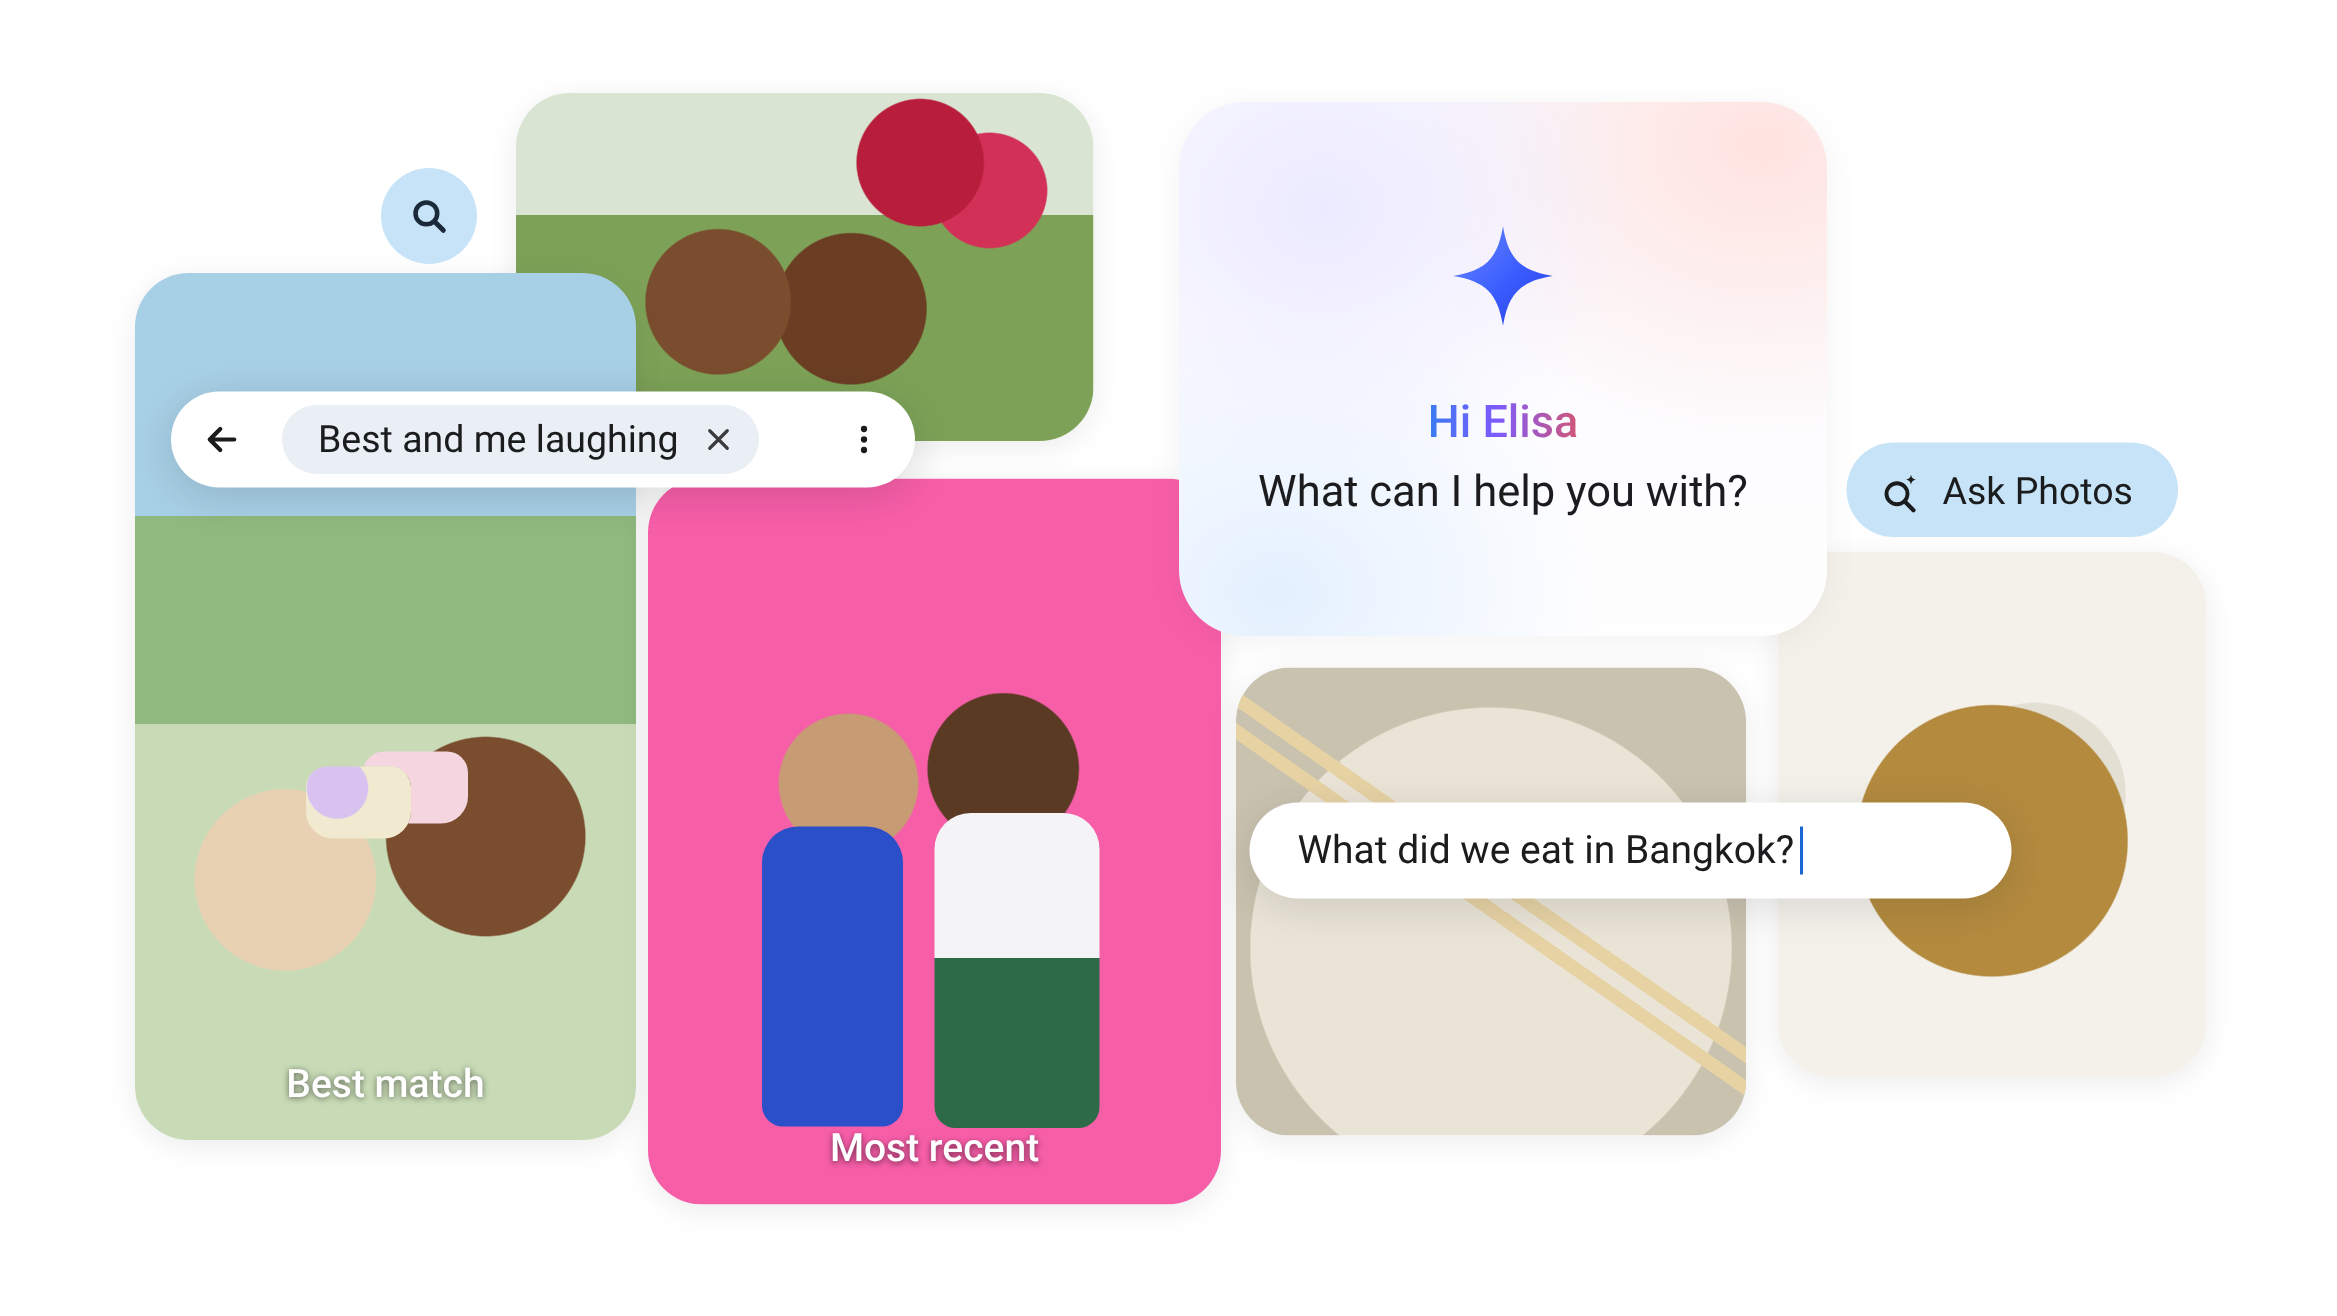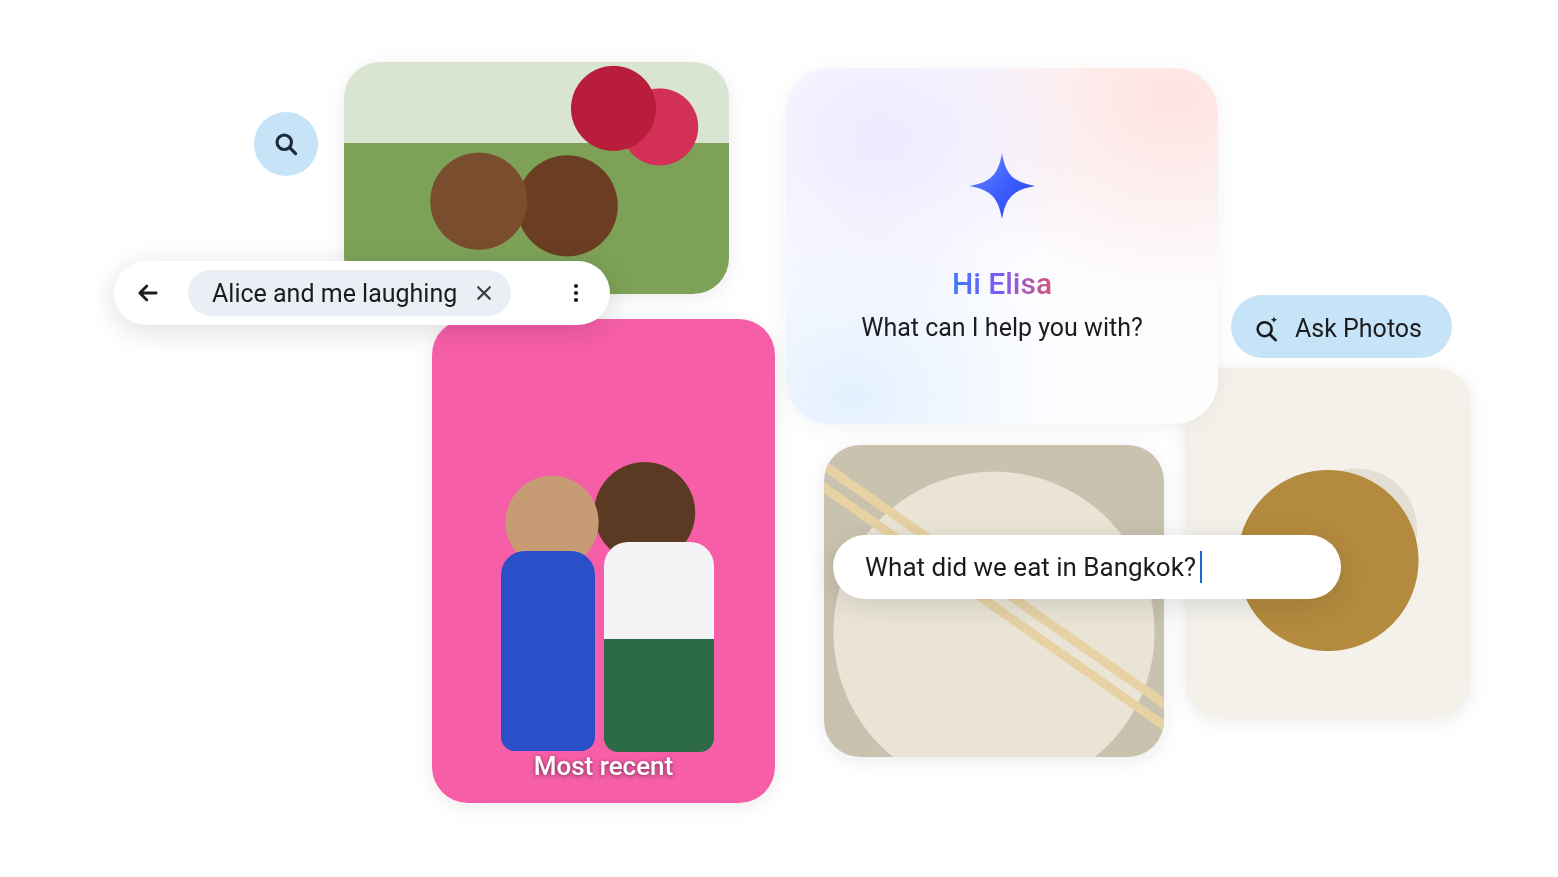--- a/index.html
+++ b/index.html
@@ -258,7 +258,7 @@
       </svg>
     </div>
     <div class="chip">
-      <span>Alice and me laughing</span>
+      <span>Best and me laughing</span>
       <span class="x">
         <svg width="20" height="20" viewBox="0 0 24 24">
           <path d="M5 5l14 14M19 5L5 19" stroke="#3b3b3d" stroke-width="2.6" stroke-linecap="round"></path>

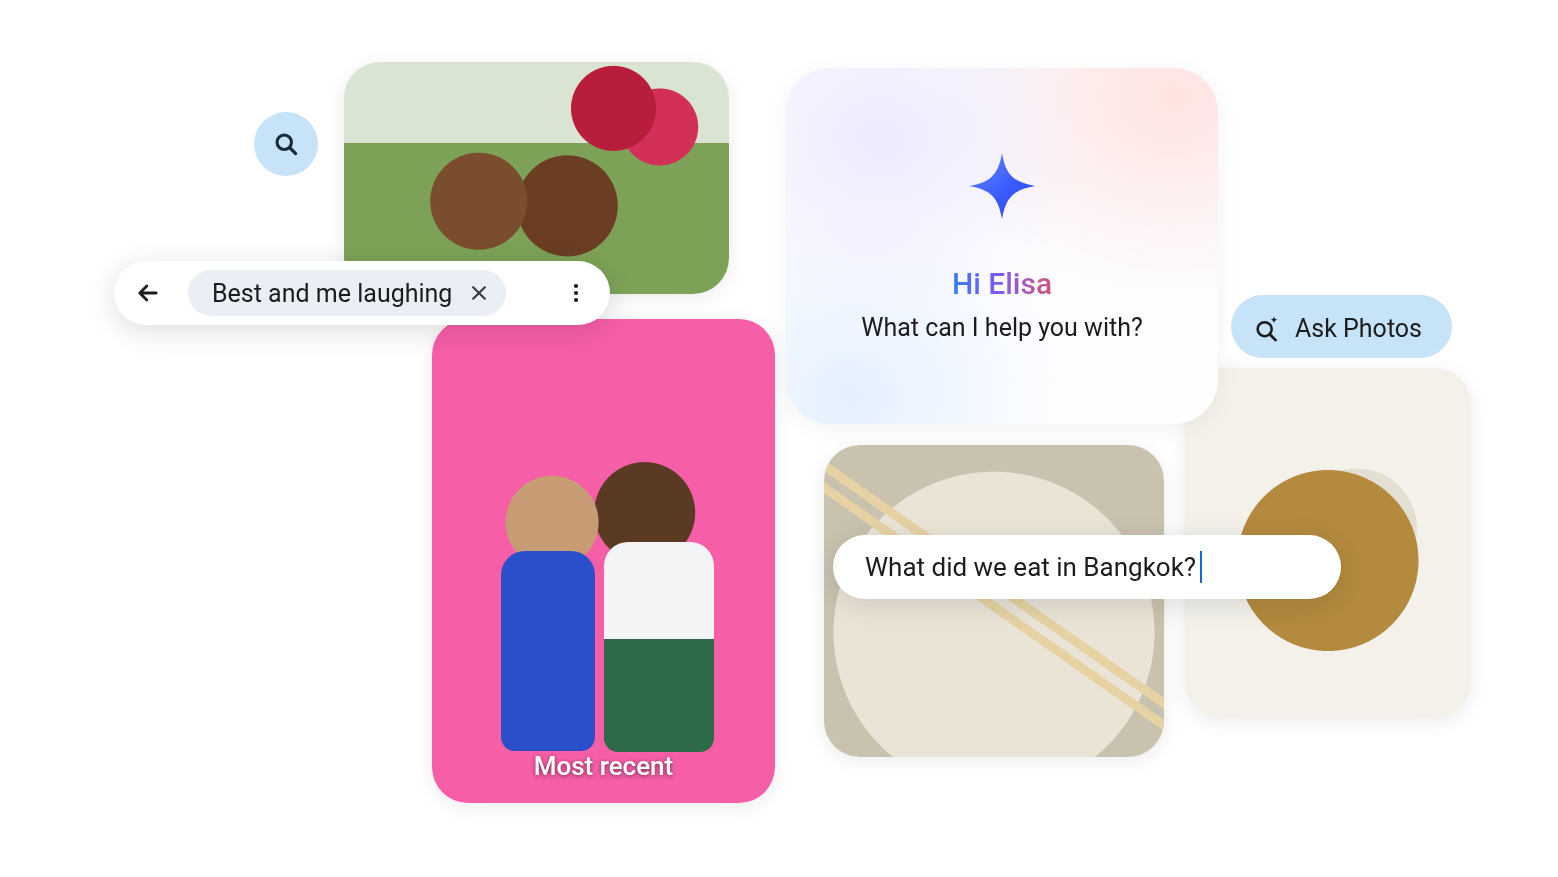--- a/index.html
+++ b/index.html
@@ -186,7 +186,7 @@
     margin-bottom: 12px;
   }
   .hero .prompt {
-    font-size: 25px;
+    font-size: 29px;
     color: #1c1c1e;
   }
 

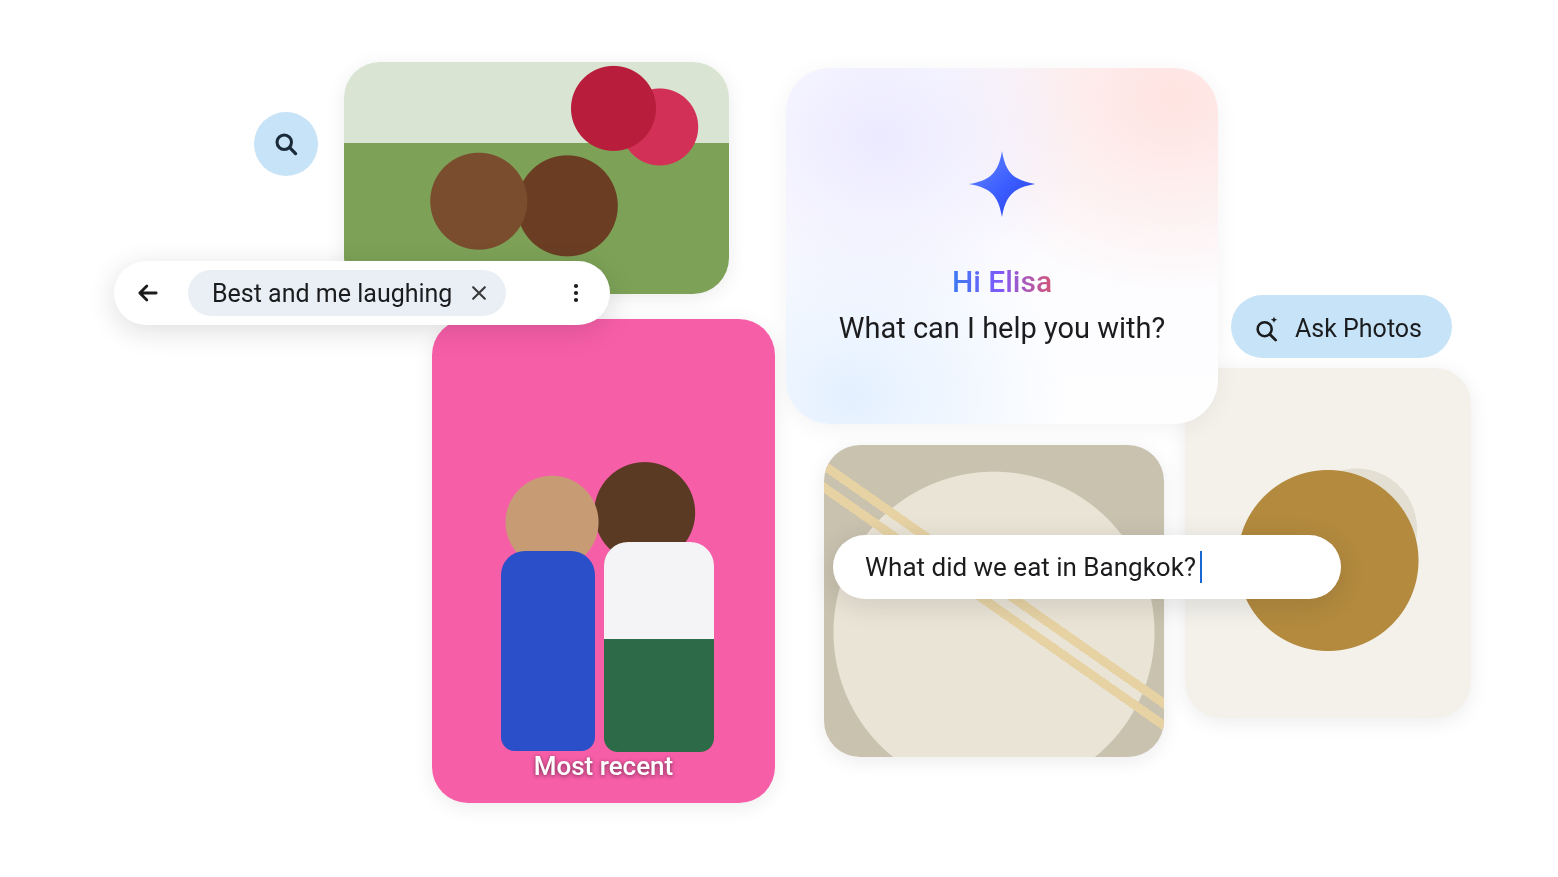--- a/index.html
+++ b/index.html
@@ -236,6 +236,9 @@
 
   <div class="thumb park"></div>
 
+  <div class="thumb best-match">
+    <div class="caption">Best match</div>
+  </div>
 
   <div class="thumb recent">
     <div class="caption">Most recent</div>

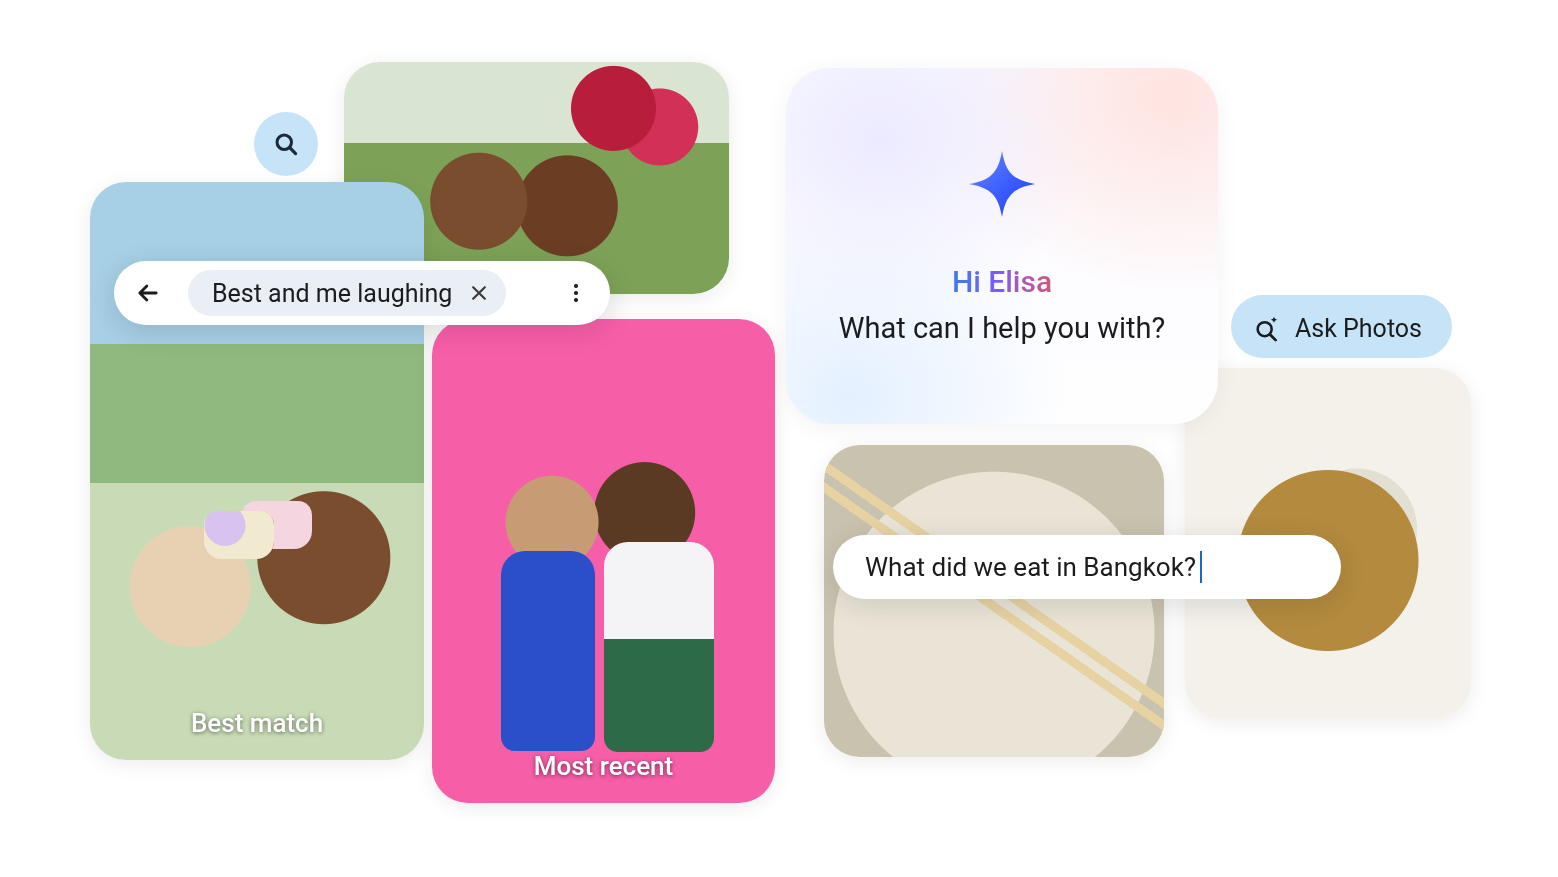--- a/index.html
+++ b/index.html
@@ -53,7 +53,7 @@
   
   .thumb.recent {
     left: 432px; top: 319px;
-    width: 343px; height: 484px;
+    width: 382px; height: 484px;
     background:
       radial-gradient(circle at 35% 42%, #c79b74 0 46px, transparent 47px),
       radial-gradient(circle at 62% 40%, #5a3a22 0 50px, transparent 51px),

